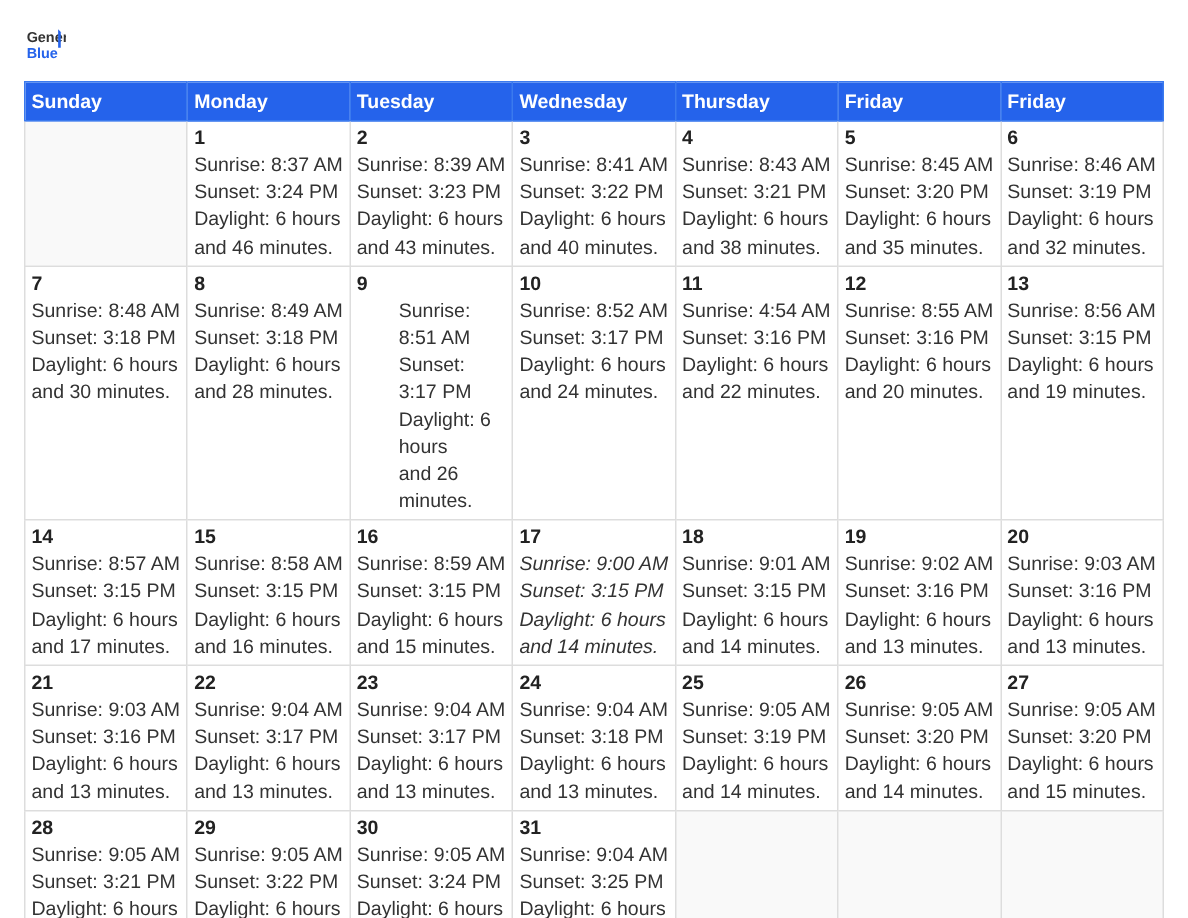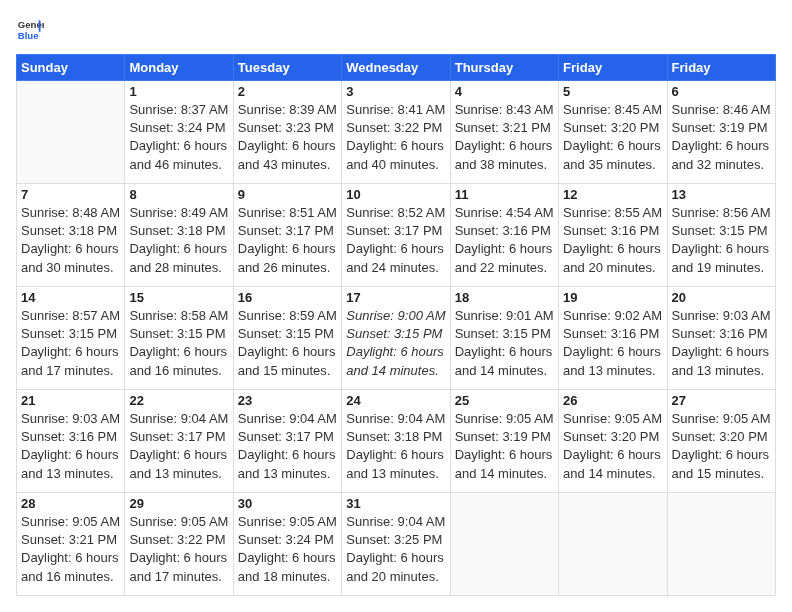--- a/index.html
+++ b/index.html
@@ -186,7 +186,7 @@
           </td>
           <td>
             <span class="day-number">9</span>
-            <div class="day-info" style="white-space: pre-line;">Sunrise: 8:51 AM
+            <div class="day-info" style="white-space: pre-line; margin-left: 28px;">Sunrise: 8:51 AM
 Sunset: 3:17 PM
 Daylight: 6 hours
 and 26 minutes.</div>

